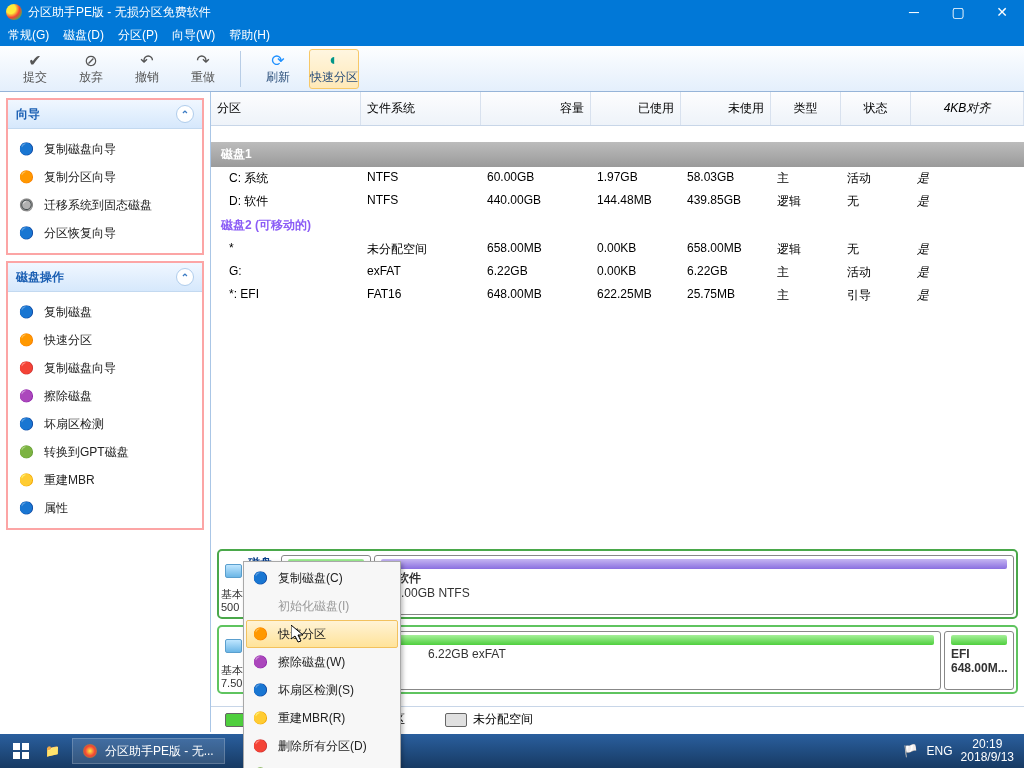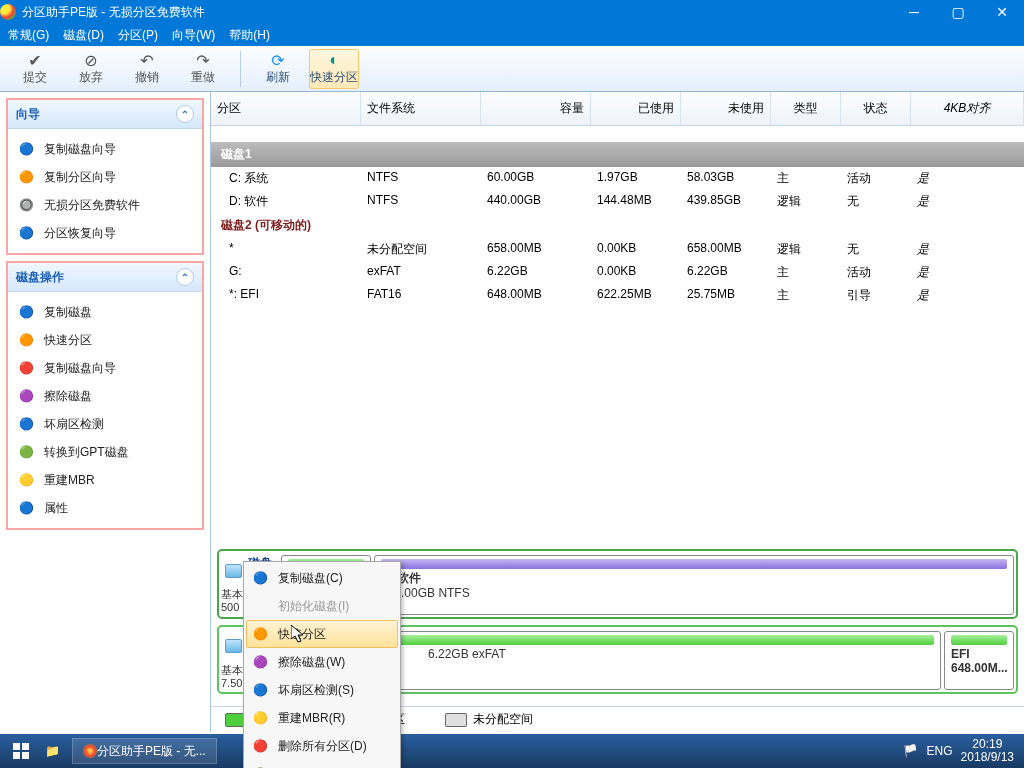--- a/index.html
+++ b/index.html
@@ -5,7 +5,7 @@
 * { margin: 0; padding: 0; box-sizing: border-box; font-family: "Microsoft YaHei", Tahoma, sans-serif; font-size: 12px; }
 body { background: #fff; overflow: hidden; width: 1024px; height: 768px; }
 
-.titlebar { background: #0178d7; color: #fff; height: 24px; display: flex; align-items: center; padding-left: 0; justify-content: space-between; }
+.titlebar { background: #0178d7; color: #fff; height: 24px; display: flex; align-items: center; padding-left: 6px; justify-content: space-between; }
 .titlebar .icon { width: 16px; height: 16px; background: radial-gradient(circle at 30% 30%, #ffeb3b 30%, #f44336 55%, #4caf50 80%); border-radius: 50%; margin-right: 6px; flex-shrink:0;}
 .titlebar .title { flex: 1; }
 .titlebar .winbtn { width: 44px; height: 24px; display:flex; align-items:center; justify-content:center; color:#fff; font-size:14px;}

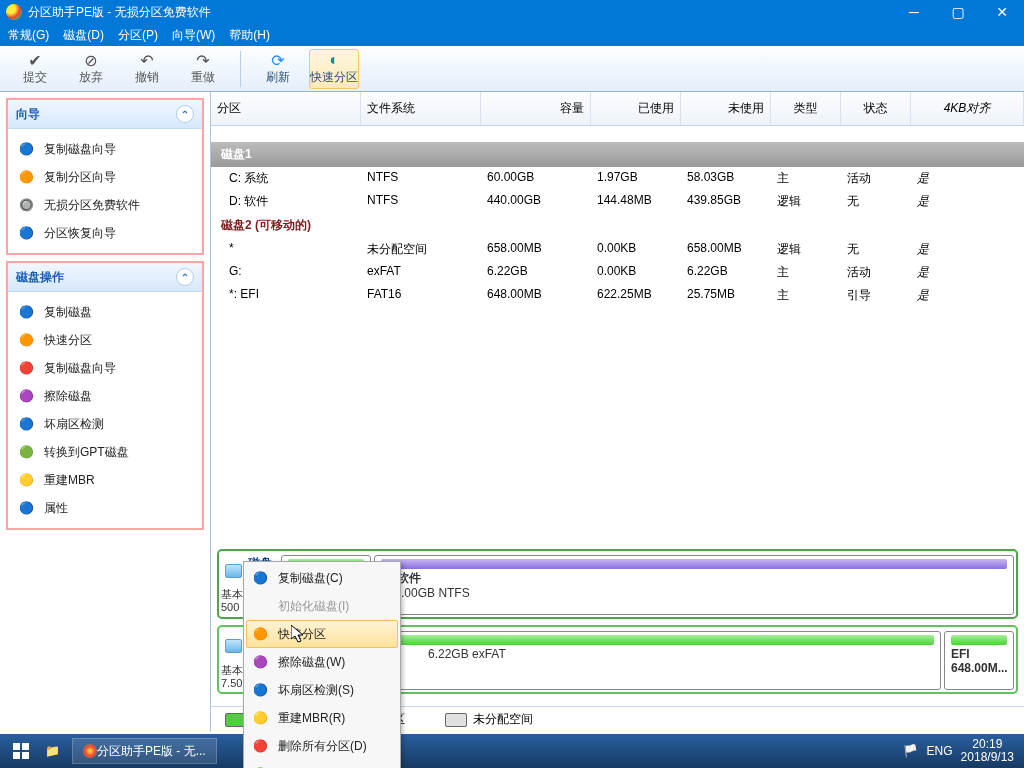--- a/index.html
+++ b/index.html
@@ -136,7 +136,7 @@
           </div>
         <div class="pitem">
             <span class="picon">🔘</span>
-            <span>无损分区免费软件</span>
+            <span>迁移系统到固态磁盘</span>
           </div>
         <div class="pitem">
             <span class="picon">🔵</span>

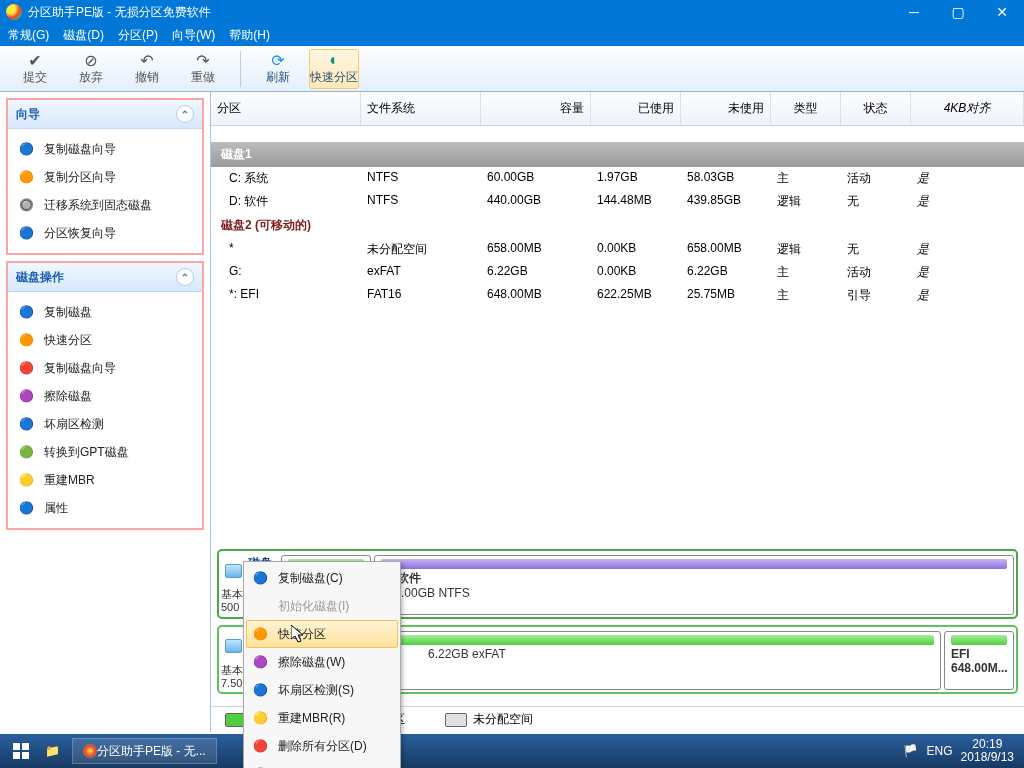--- a/index.html
+++ b/index.html
@@ -221,7 +221,7 @@
             <div class="col-4k">是</div>
           </div>
         </div>
-      <div class="diskhdr" style="background:none;color:#7f1d1d;">磁盘2 (可移动的)</div>
+      <div class="diskhdr" style="background:none;color:#8b5cf6;">磁盘2 (可移动的)</div>
       <div id="d2rows">
           <div class="row">
             <div class="col-part">*</div>

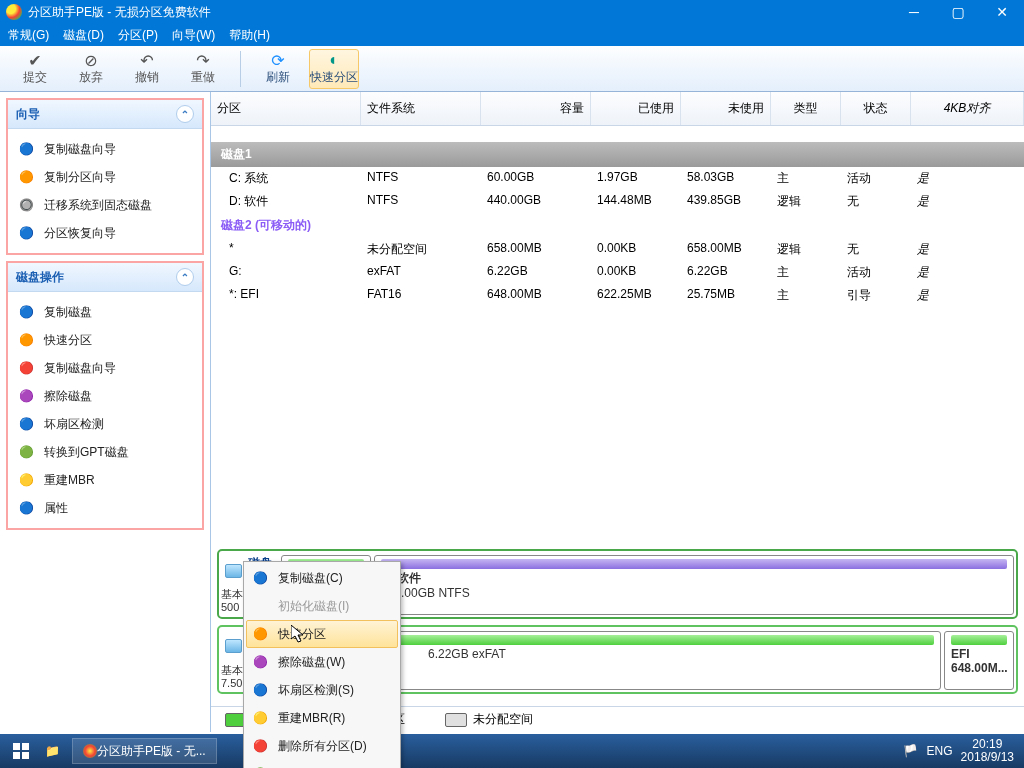--- a/index.html
+++ b/index.html
@@ -65,7 +65,7 @@
 .taskbar{position:absolute;bottom:0;left:0;right:0;height:34px;background:linear-gradient(180deg,#2a5f9e,#173a63);display:flex;align-items:center;color:#fff;padding:0 4px;}
 .taskbar .start{width:34px;height:28px;display:flex;align-items:center;justify-content:center;}
 .taskbar .tbicon{width:30px;height:28px;display:flex;align-items:center;justify-content:center;}
-.taskbar .taskbtn{background:rgba(255,255,255,0.12);border:1px solid rgba(255,255,255,0.2);padding:3px 10px;display:flex;align-items:center;gap:0;margin-left:4px;height:26px;}
+.taskbar .taskbtn{background:rgba(255,255,255,0.12);border:1px solid rgba(255,255,255,0.2);padding:3px 10px;display:flex;align-items:center;gap:8px;margin-left:4px;height:26px;}
 .taskbar .tray{margin-left:auto;display:flex;align-items:center;gap:8px;font-size:11px;}
 .taskbar .clock{text-align:center;line-height:1.1;padding-right:6px;}
 

